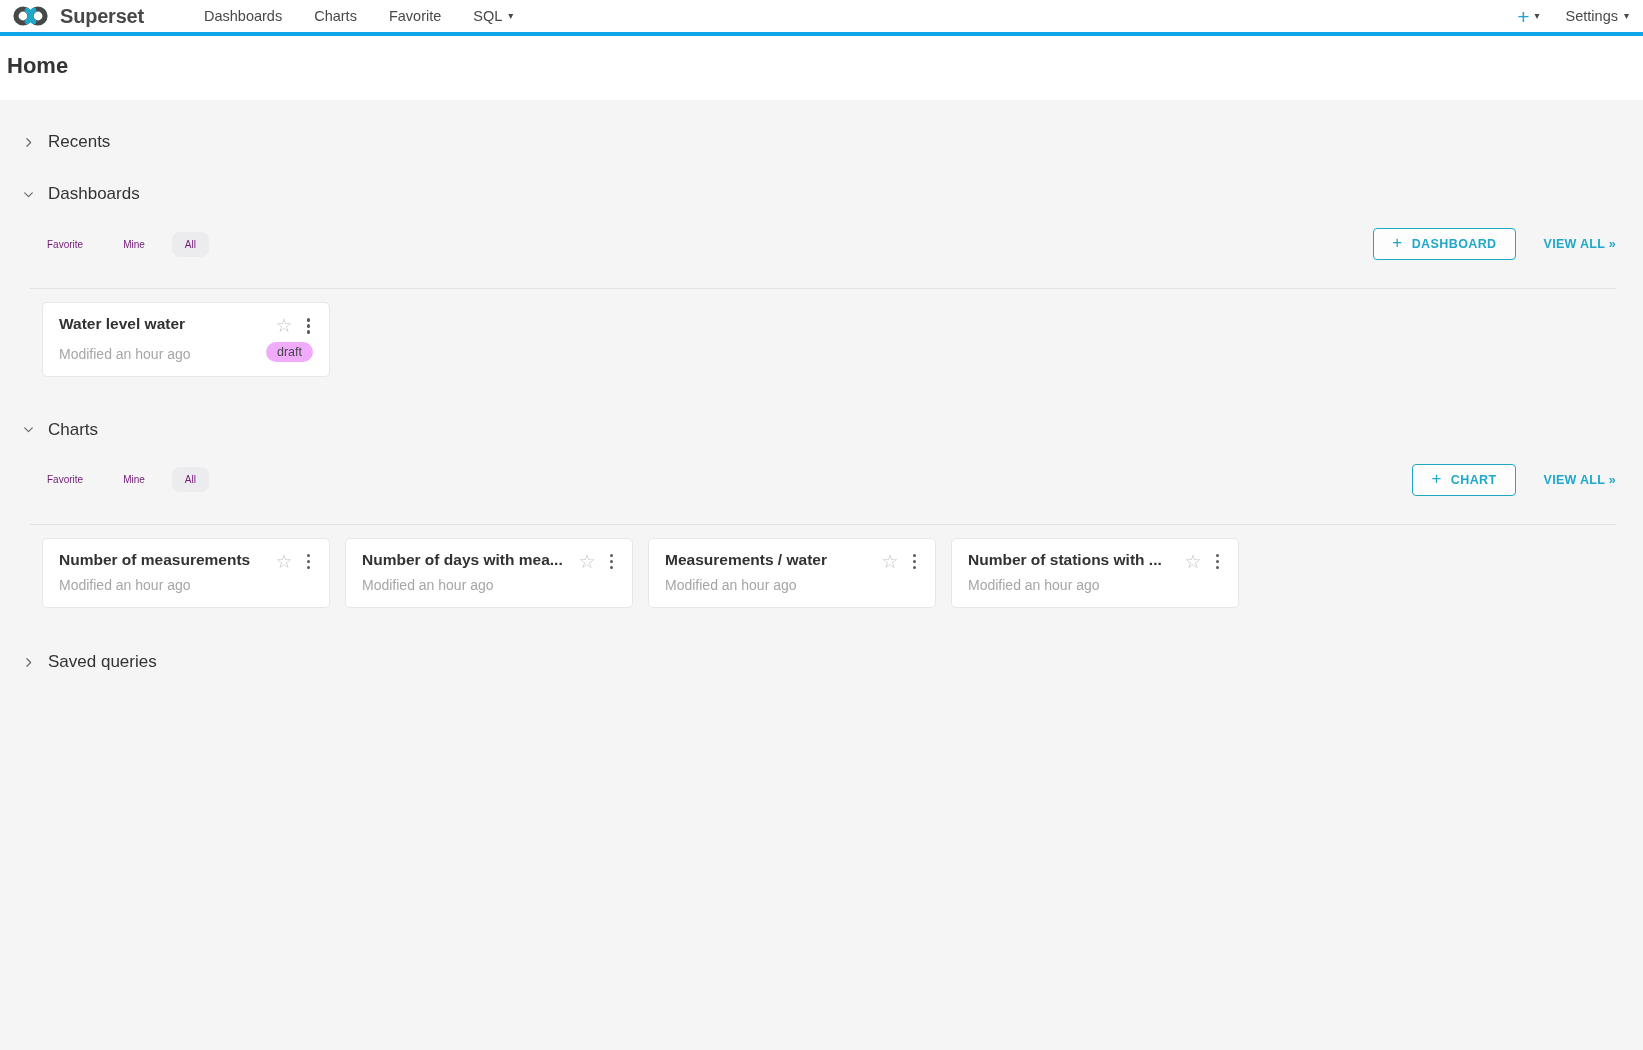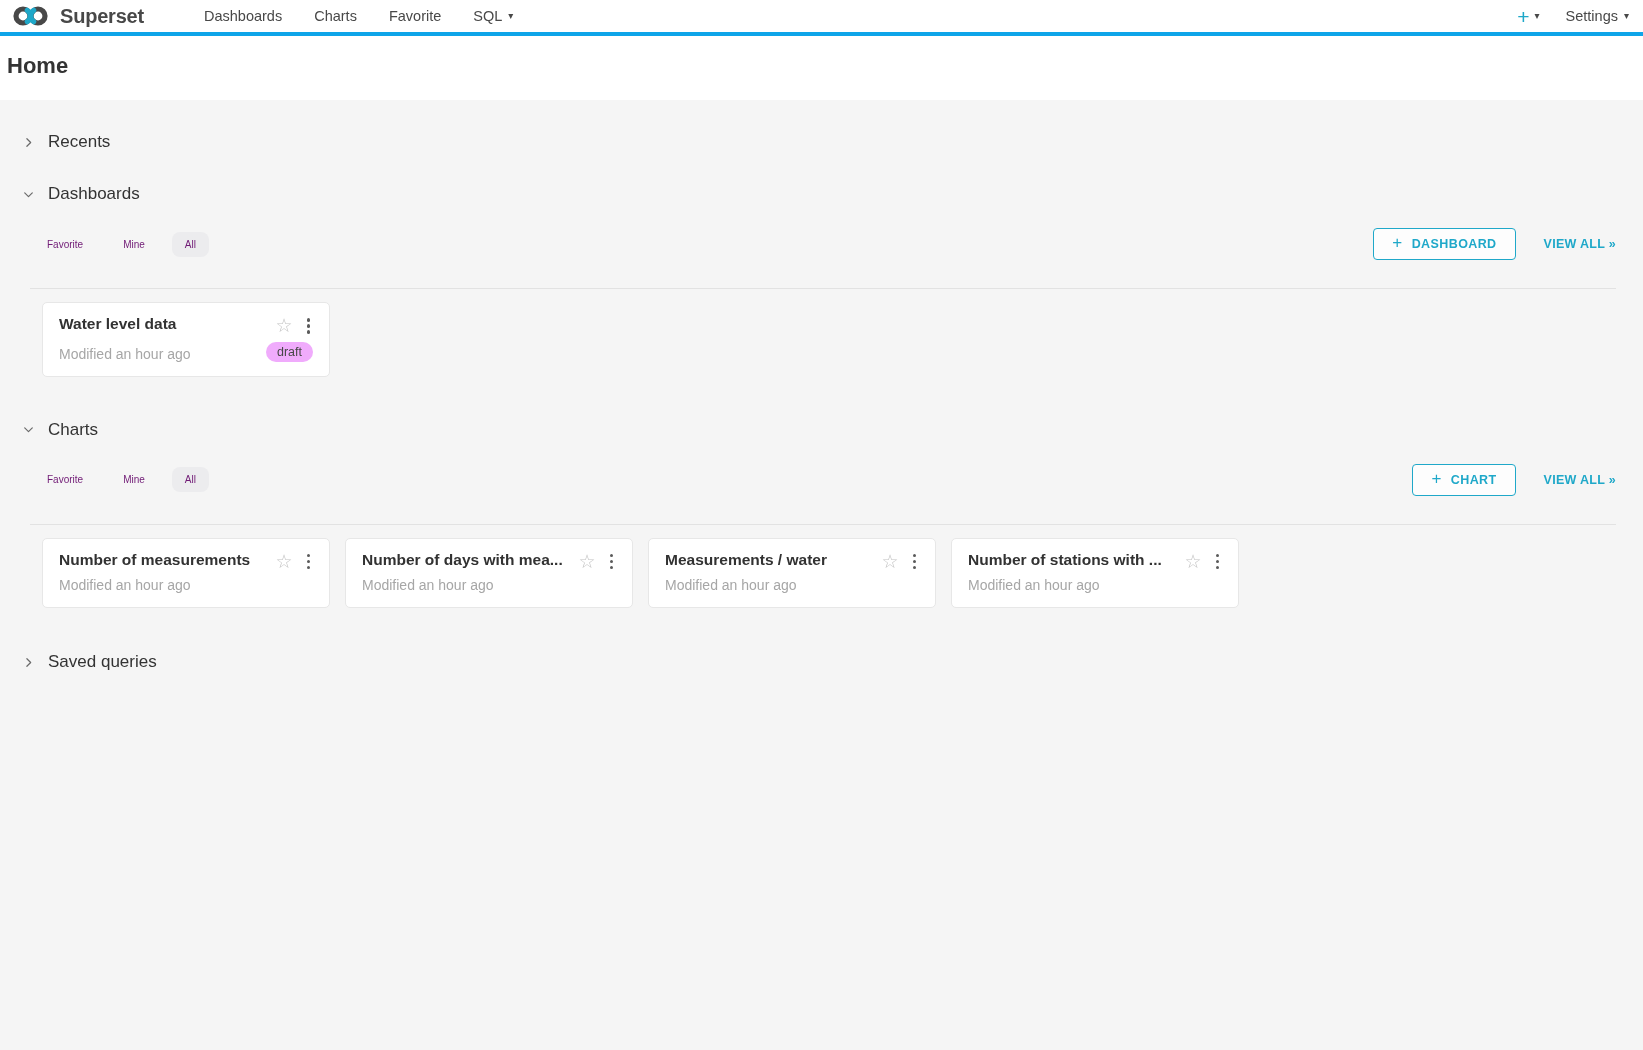--- a/index.html
+++ b/index.html
@@ -157,7 +157,7 @@
   <div class="cards-row">
     <div class="card">
       <div class="card-top">
-        <span class="card-title">Water level data</span>
+        <span class="card-title">Water level water</span>
         <span class="card-icons">
           <span class="star">☆</span>
           <span class="kebab">

